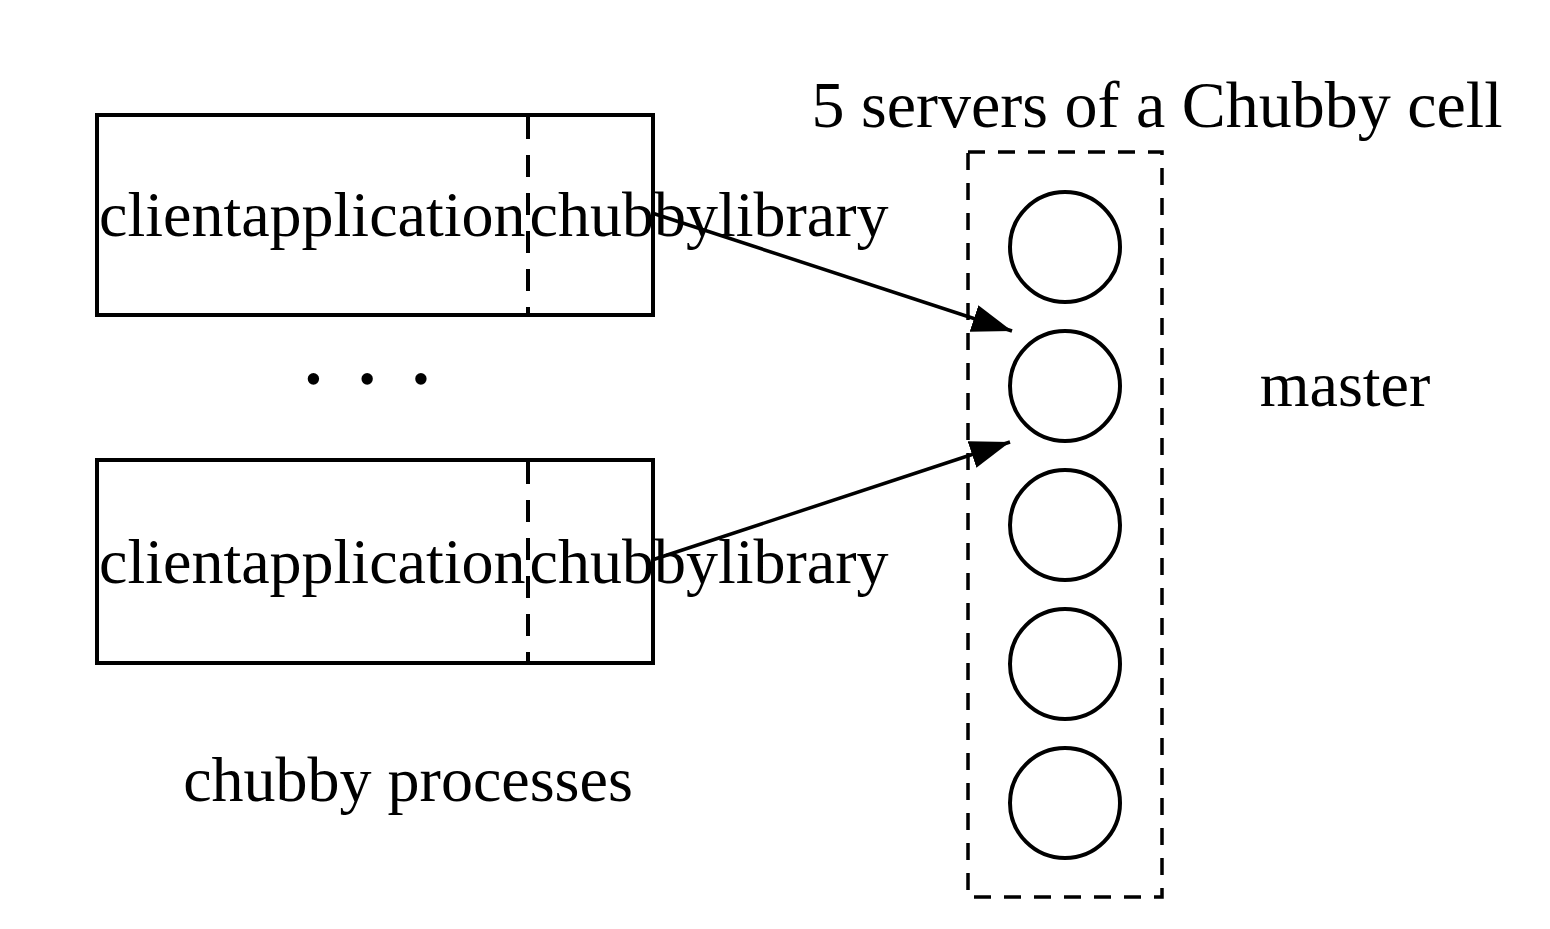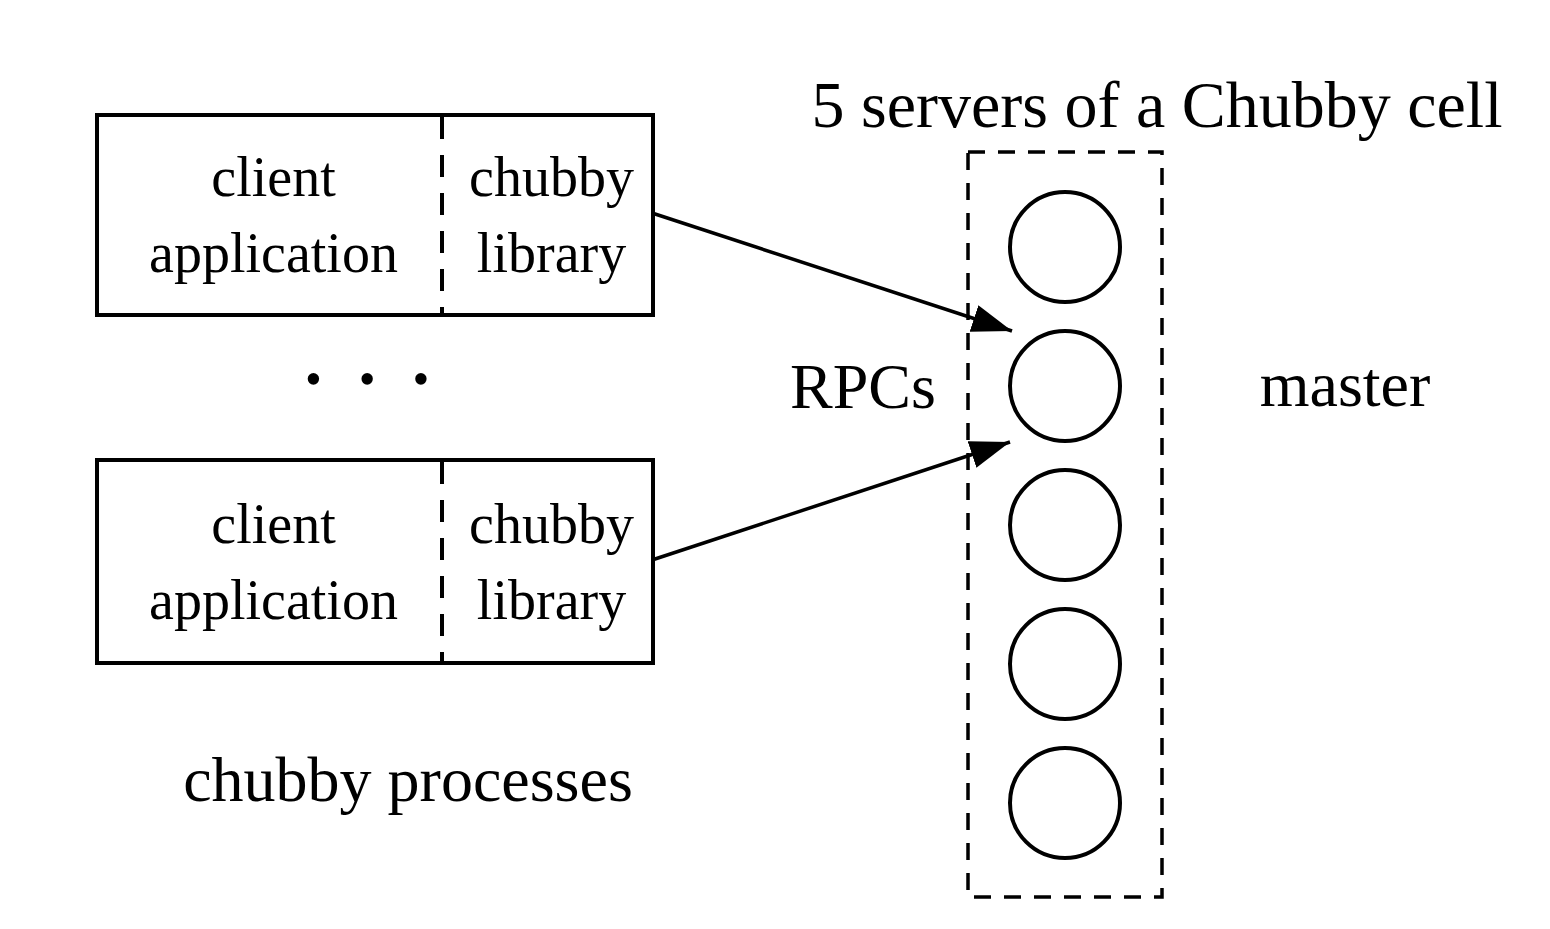--- a/index.html
+++ b/index.html
@@ -65,13 +65,11 @@
   .box-bottom { top: 458px; height: 207px; }
   .compartment {
     display: flex;
-    flex-direction: column;
     justify-content: center;
     align-items: center;
     text-align: center;
-    font-size: 56px;
+    font-size: 64px;
     line-height: 76px;
-    padding-left: 8px;
   }
   .compartment.left { flex: 0 0 333px; }
   .compartment.right { flex: 1 1 auto; text-align: right; }

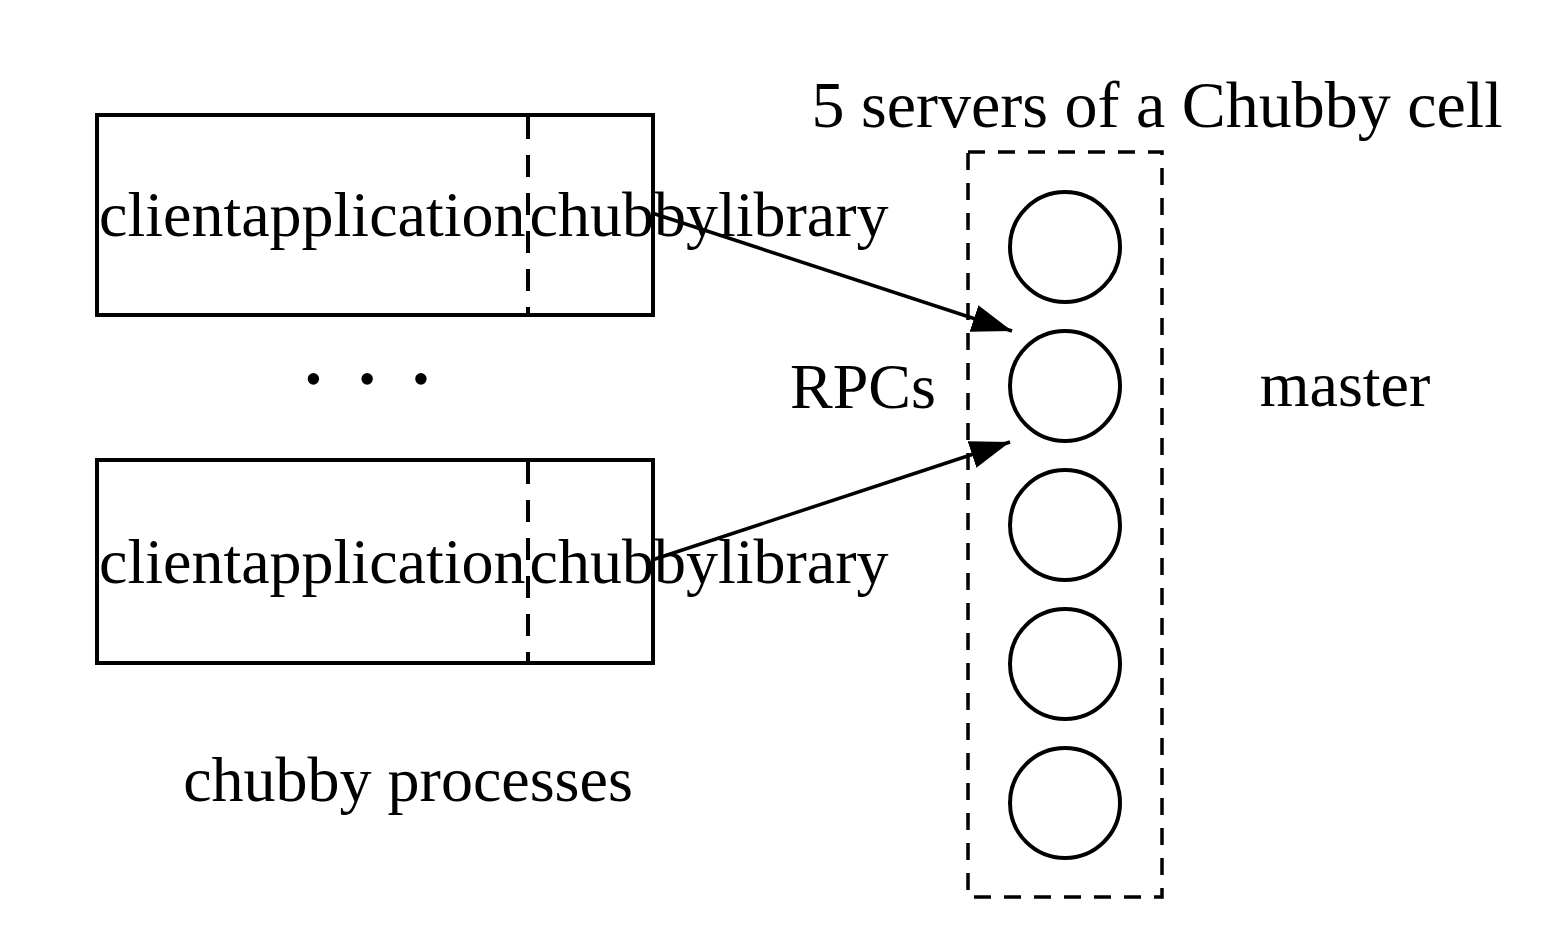--- a/index.html
+++ b/index.html
@@ -139,7 +139,6 @@
     </div>
   </div>
 
-  <div class="label rpcs">RPCs</div>
   <div class="label master">master</div>
   <div class="label processes">chubby processes</div>
 

